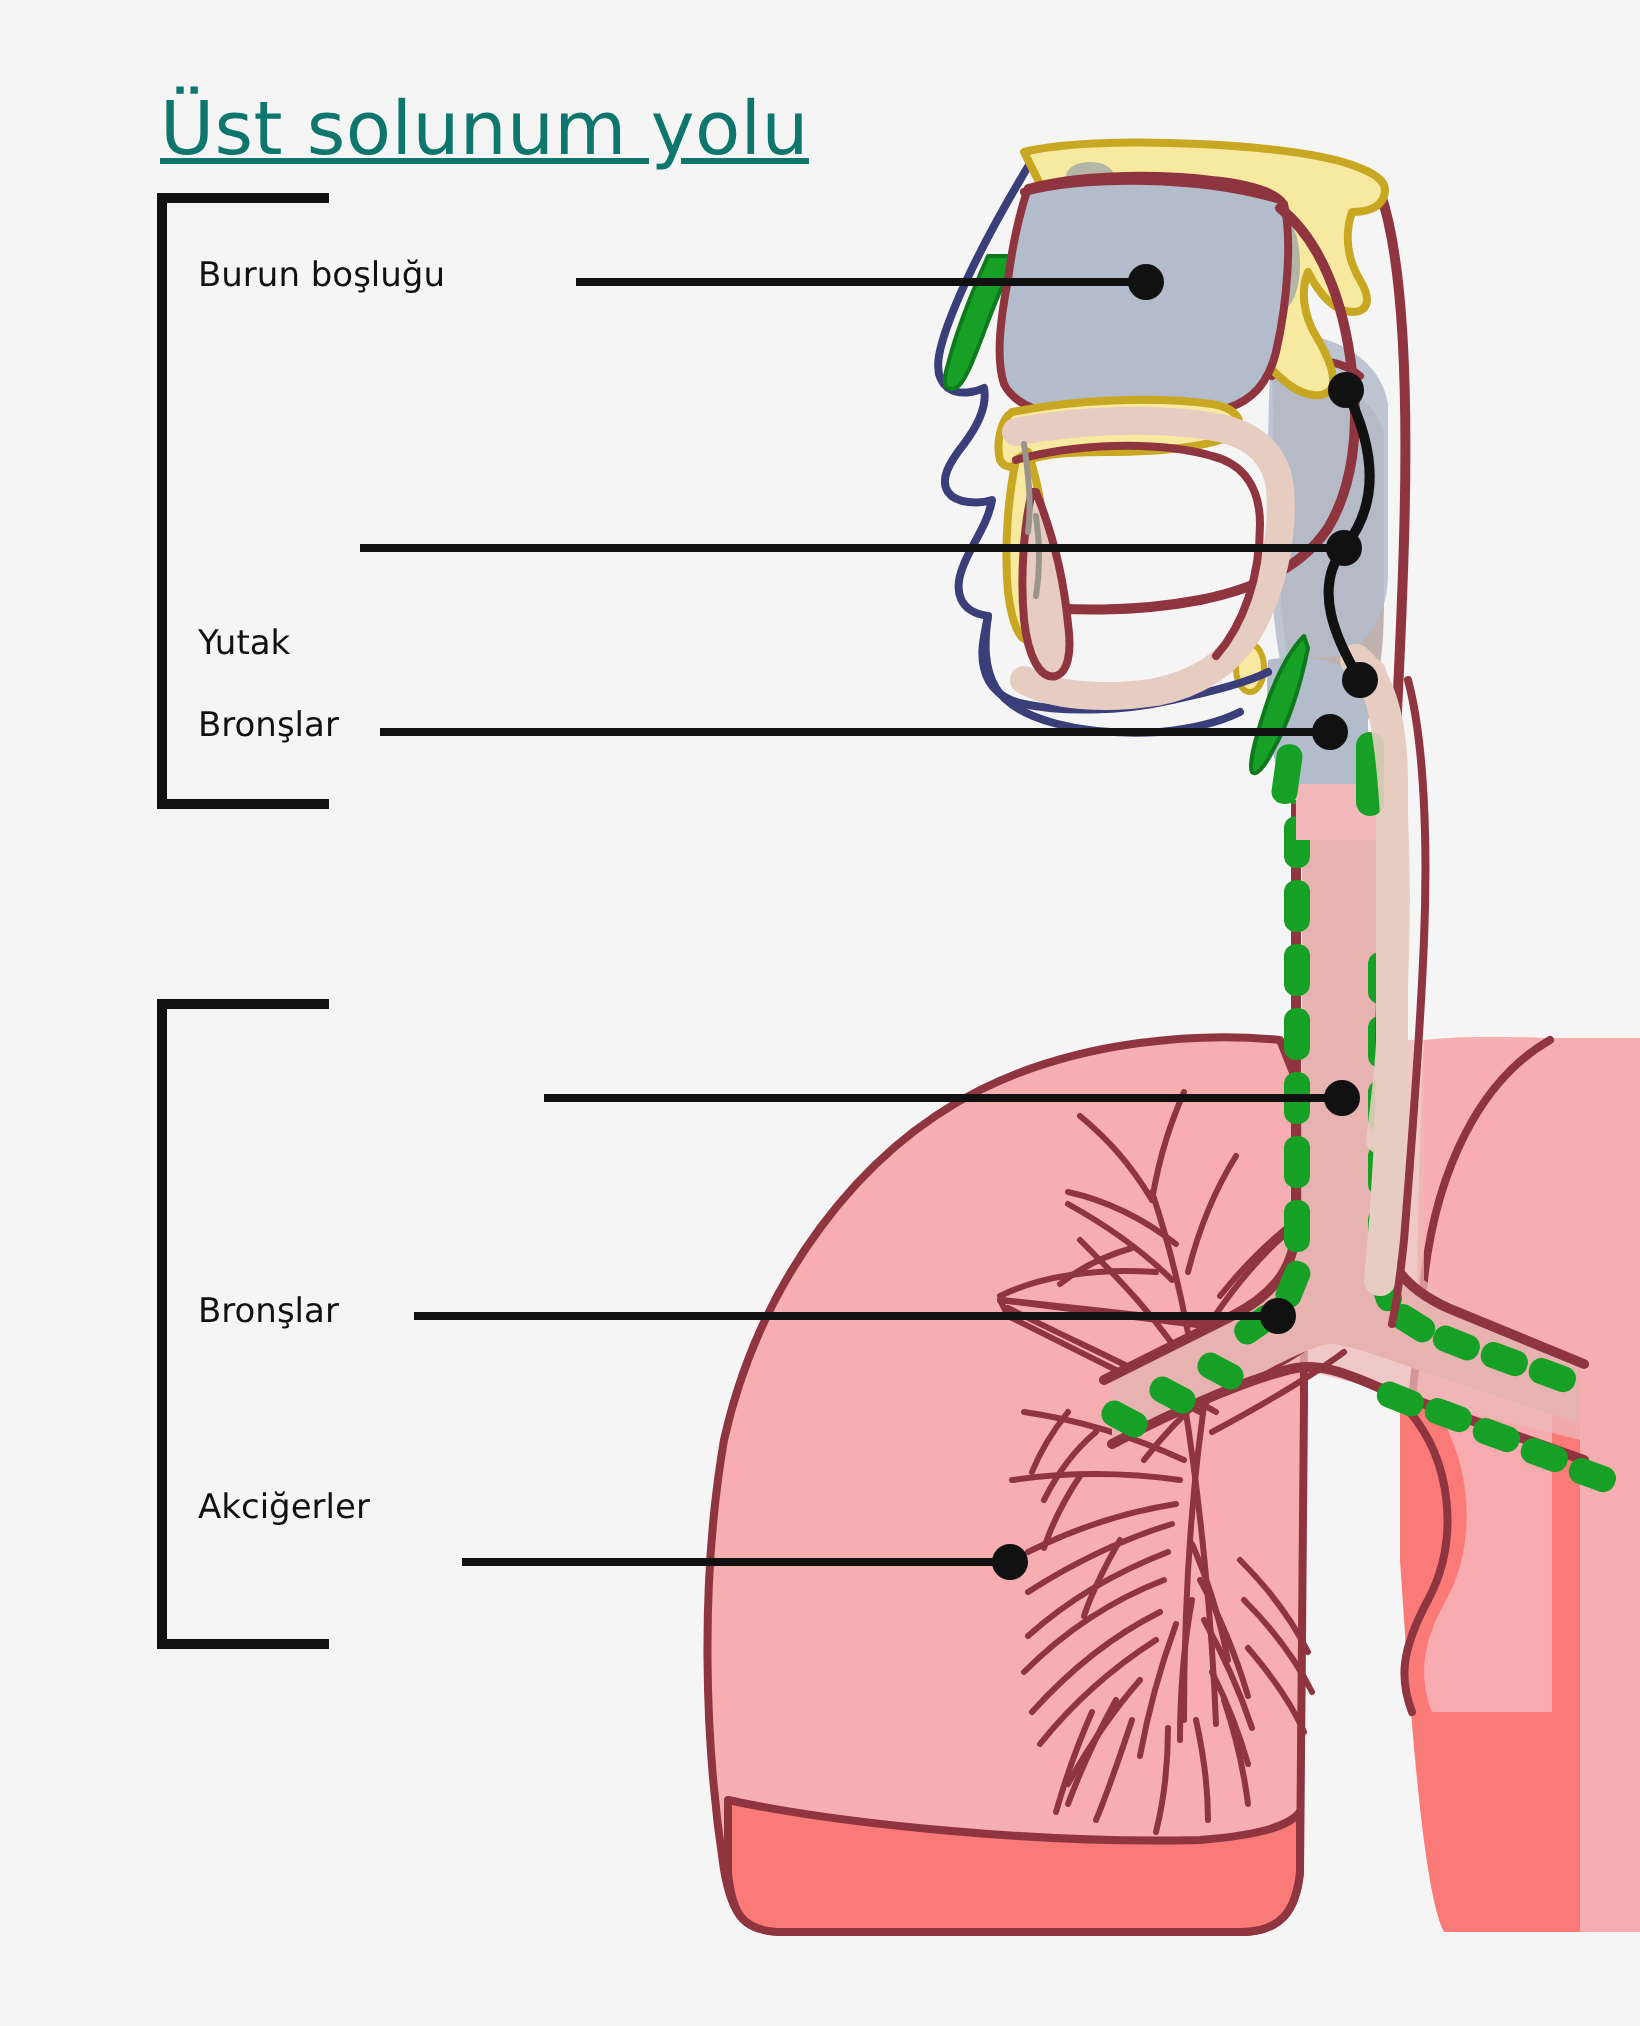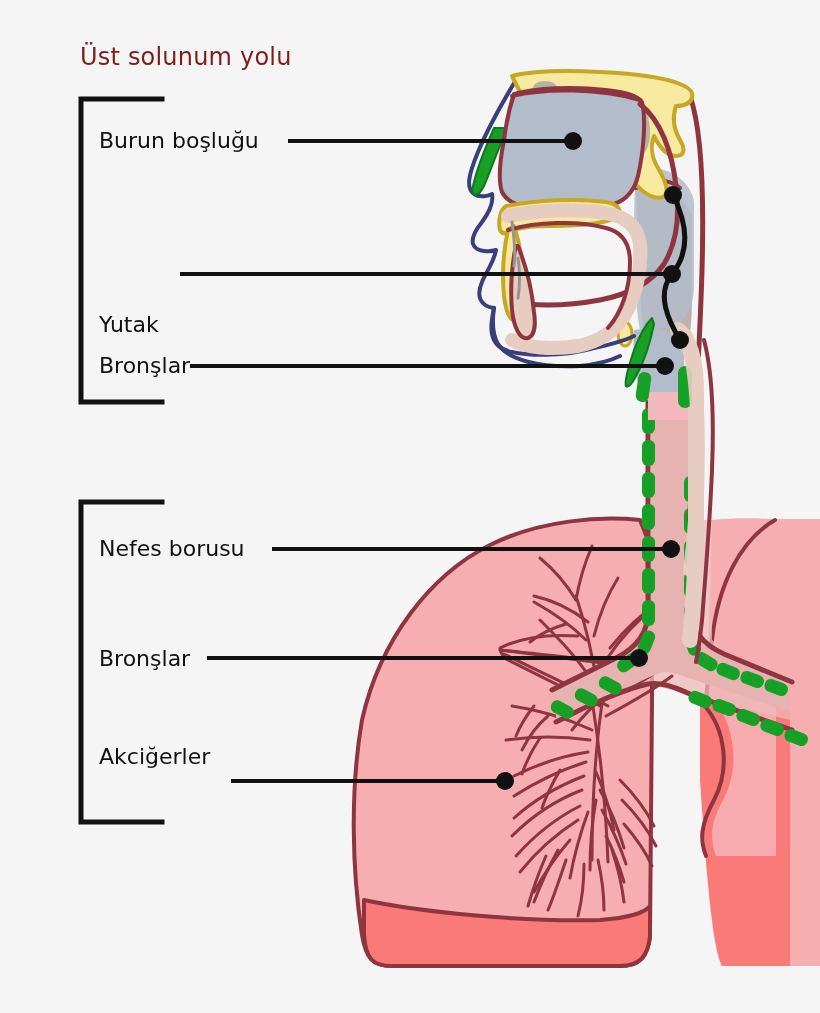--- a/index.html
+++ b/index.html
@@ -14,11 +14,12 @@
   svg.layer{position:absolute;left:0;top:0;width:820px;height:1013px;}
   .hdr{
     position:absolute;
-    font-size:24px;
-    color:#7f1d1d;
+    font-size:37px;
+    color:#0f766e;
     font-weight:400;
     letter-spacing:0.2px;
     white-space:nowrap;
+    text-decoration:underline;
   }
   .lbl{
     position:absolute;

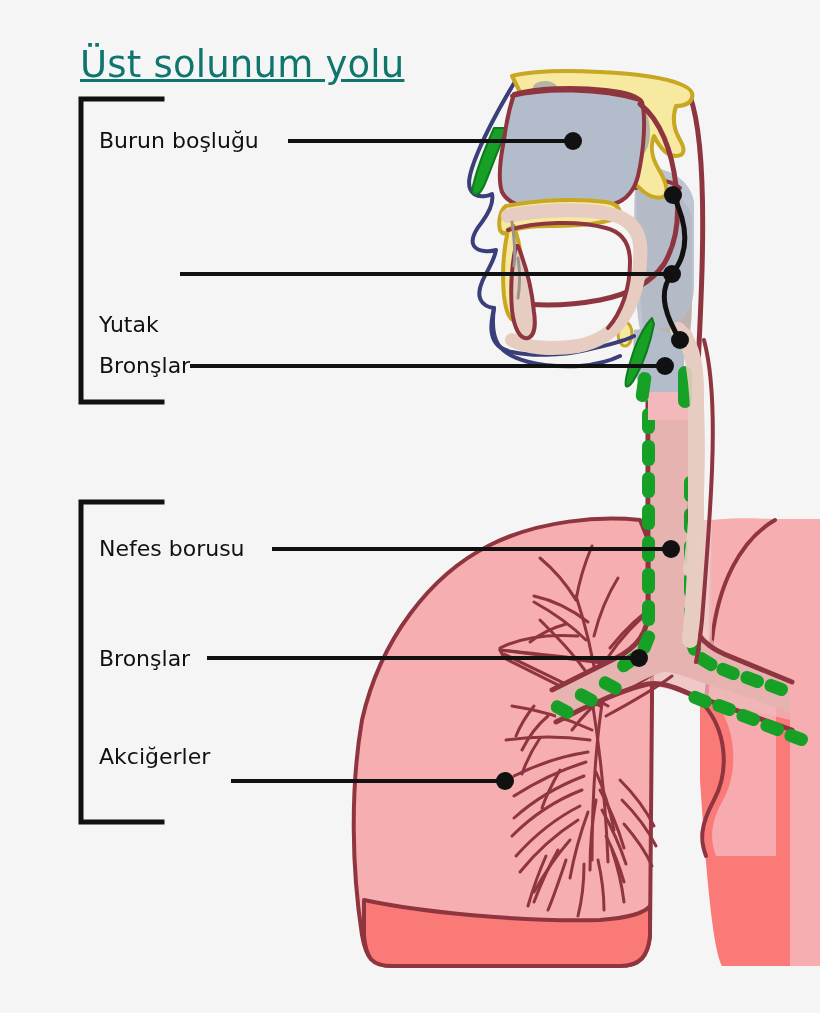--- a/index.html
+++ b/index.html
@@ -23,7 +23,7 @@
   }
   .lbl{
     position:absolute;
-    font-size:22px;
+    font-size:17px;
     color:#111111;
     font-weight:400;
     white-space:nowrap;

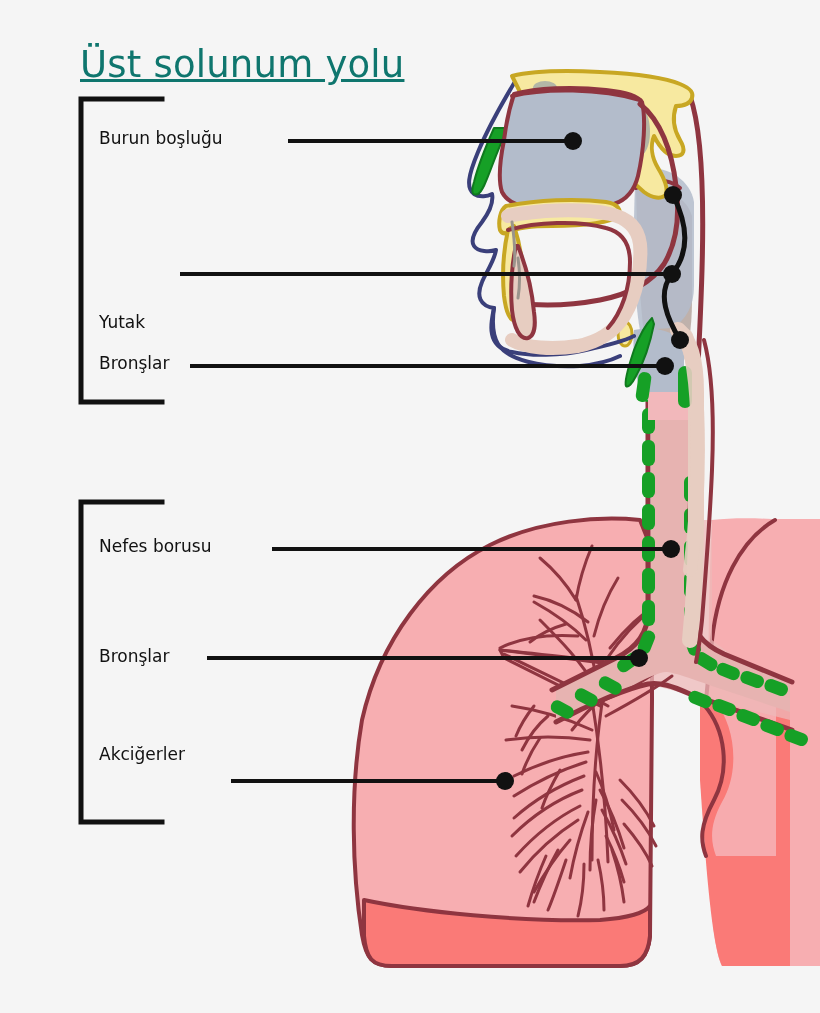--- a/index.html
+++ b/index.html
@@ -334,7 +334,6 @@
   <div class="lbl" style="left:99px; top:353px;">Bronşlar</div>
 
 
-  <div class="lbl" style="left:99px; top:536px;">Nefes borusu</div>
 
   <div class="lbl" style="left:99px; top:646px;">Bronşlar</div>
 

